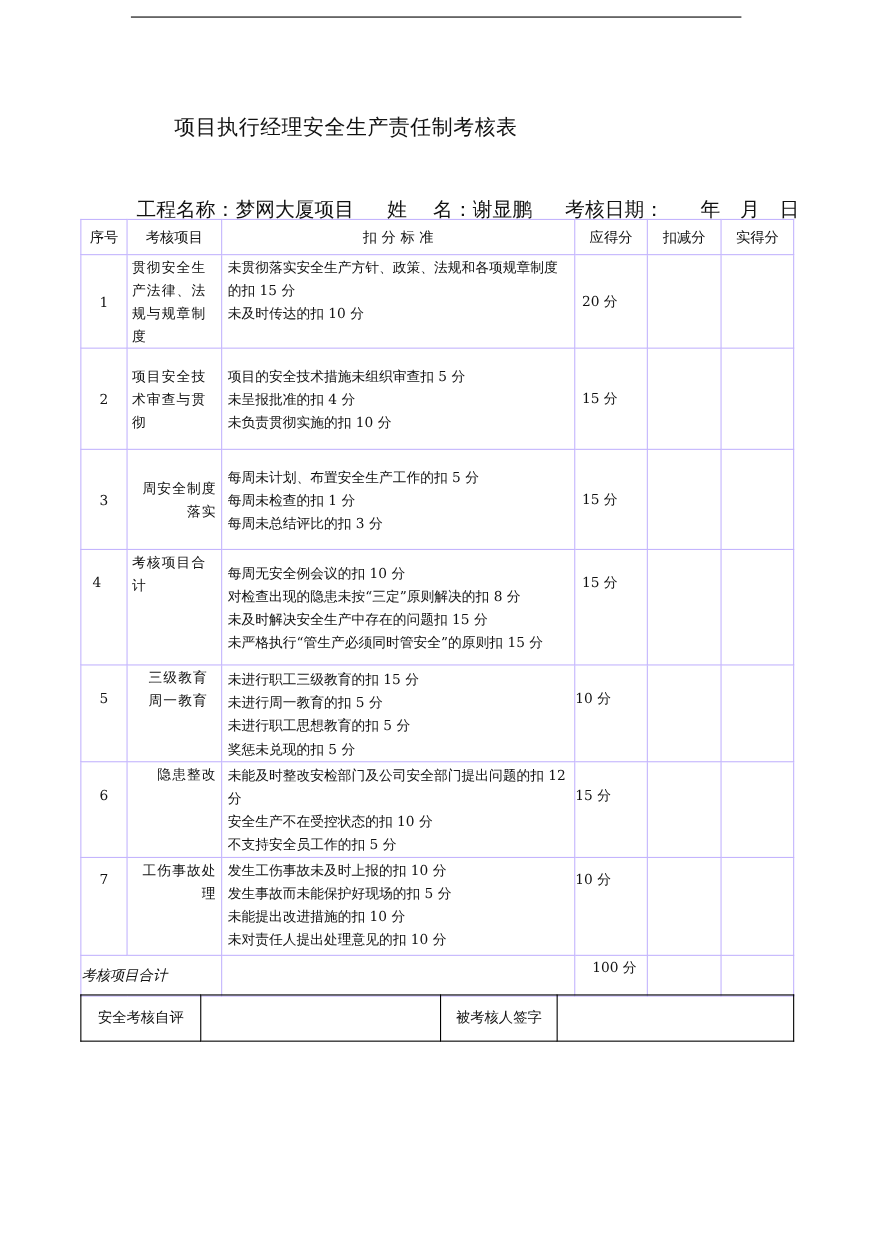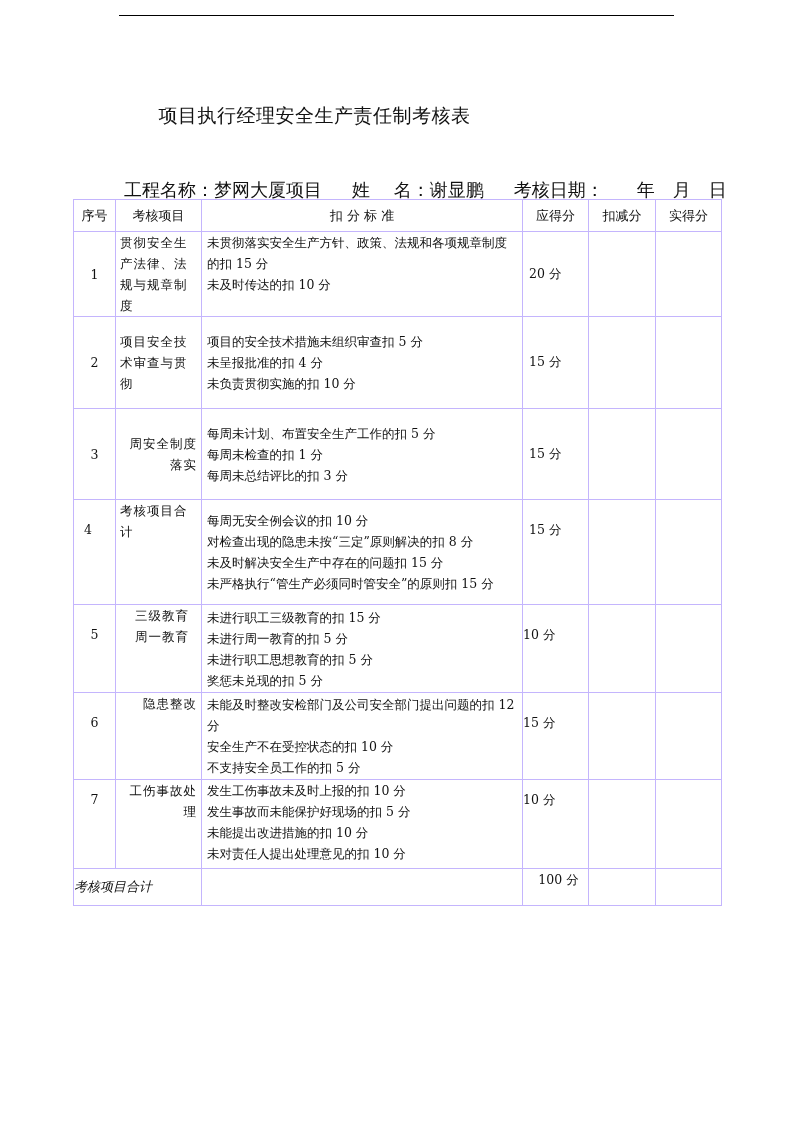--- a/index.html
+++ b/index.html
@@ -156,6 +156,12 @@
     <col style="width:215px">
   </colgroup>
   <tbody>
+      <tr style="height:42px">
+    <td>安全考核自评</td>
+    <td></td>
+    <td>被考核人签字</td>
+    <td></td>
+  </tr>
 </tbody>
   </table>
 

